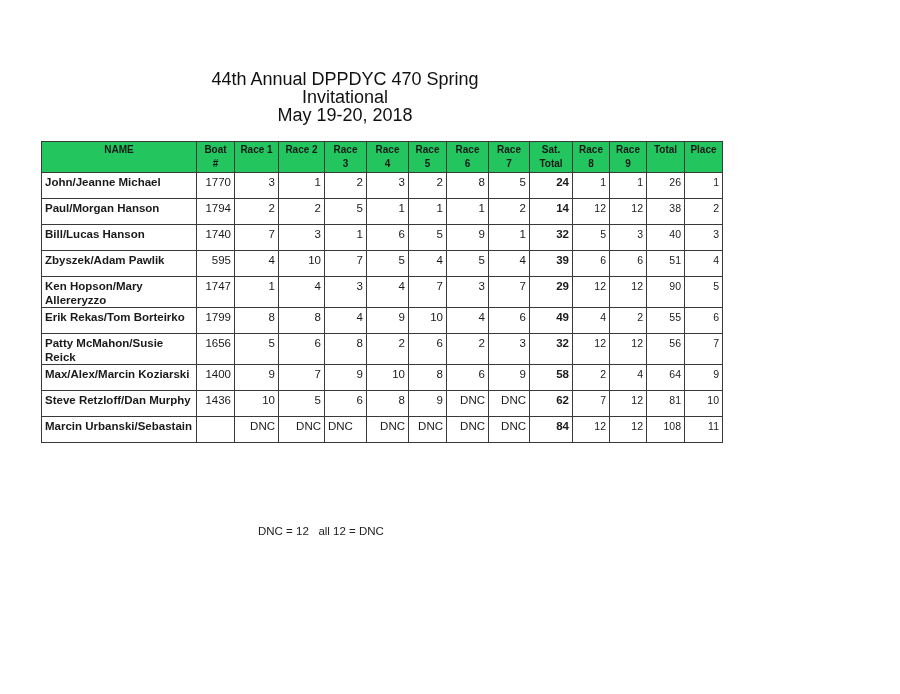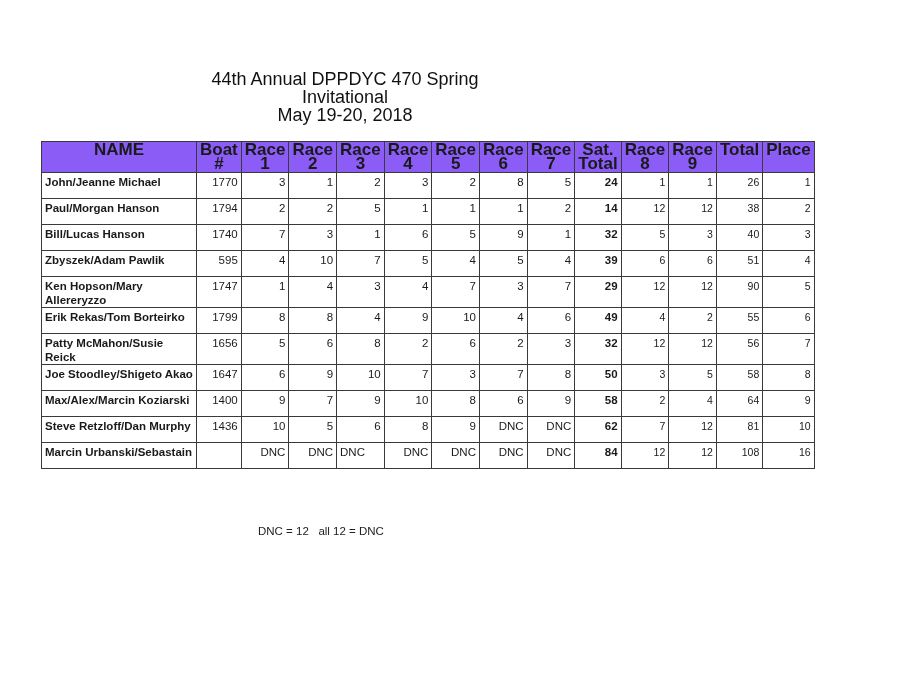--- a/index.html
+++ b/index.html
@@ -39,13 +39,13 @@
       overflow: hidden;
     }
     table.results th {
-      background: #8b5cf6;
+      background: #22c55e;
       font-weight: bold;
       text-align: center;
       vertical-align: top;
       line-height: 14px;
       padding-top: 1px;
-      font-size: 17px;
+      font-size: 10px;
     }
     table.results thead tr { height: 31px; }
     table.results tbody tr { height: 26px; }

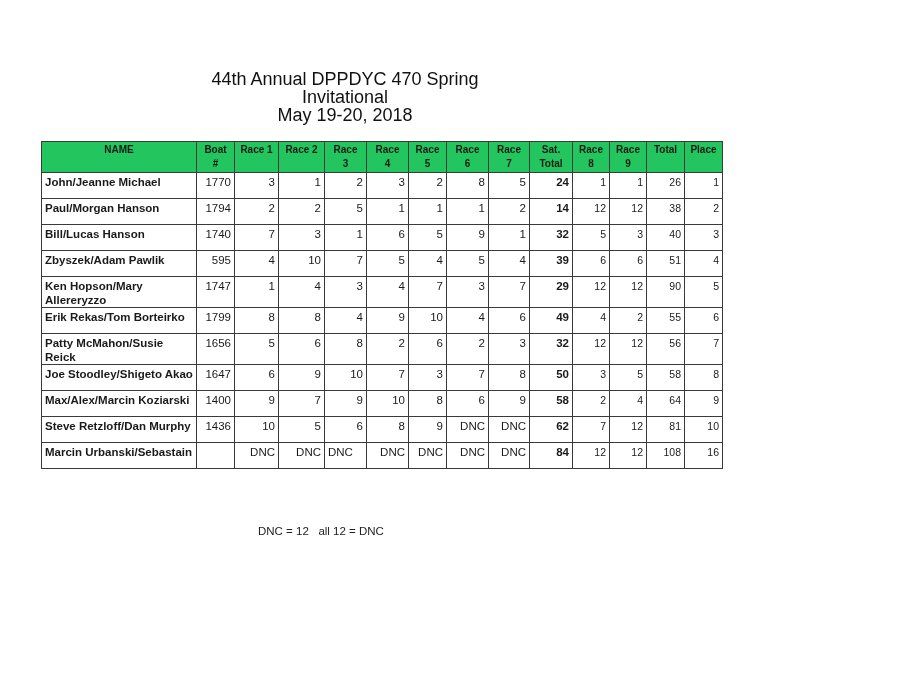--- a/index.html
+++ b/index.html
@@ -236,22 +236,6 @@
         <td class="small">7</td>
       </tr>
       <tr>
-        <td class="name">Joe Stoodley/Shigeto Akao</td>
-        <td>1647</td>
-        <td>6</td>
-        <td>9</td>
-        <td>10</td>
-        <td>7</td>
-        <td>3</td>
-        <td>7</td>
-        <td>8</td>
-        <td class="sat">50</td>
-        <td class="small">3</td>
-        <td class="small">5</td>
-        <td class="small">58</td>
-        <td class="small">8</td>
-      </tr>
-      <tr>
         <td class="name">Max/Alex/Marcin Koziarski</td>
         <td>1400</td>
         <td>9</td>

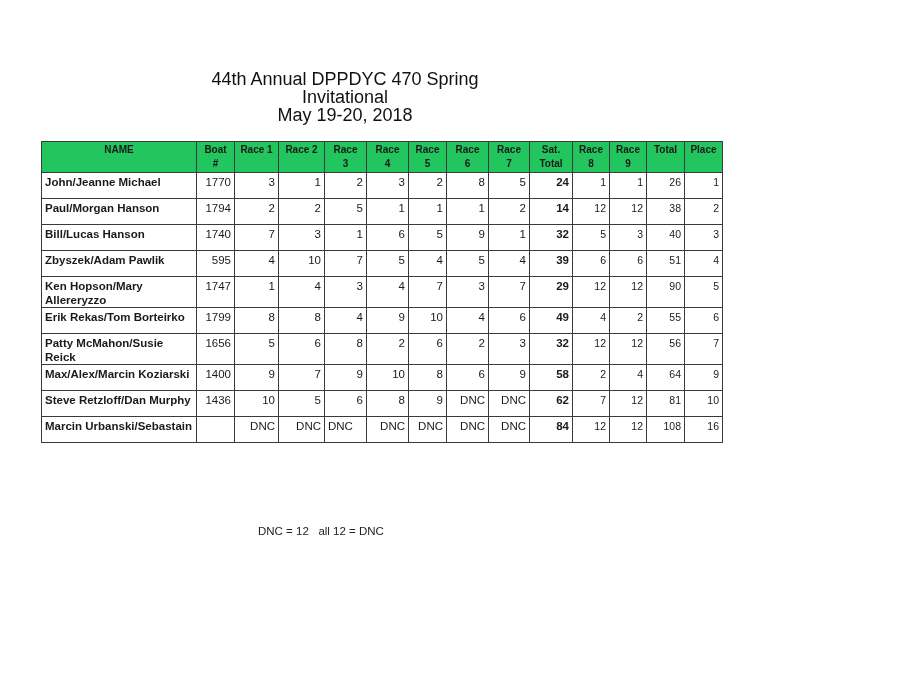--- a/index.html
+++ b/index.html
@@ -281,7 +281,7 @@
         <td class="small">12</td>
         <td class="small">12</td>
         <td class="small">108</td>
-        <td class="small">16</td>
+        <td class="small">11</td>
       </tr>
     </tbody>
 </table>

